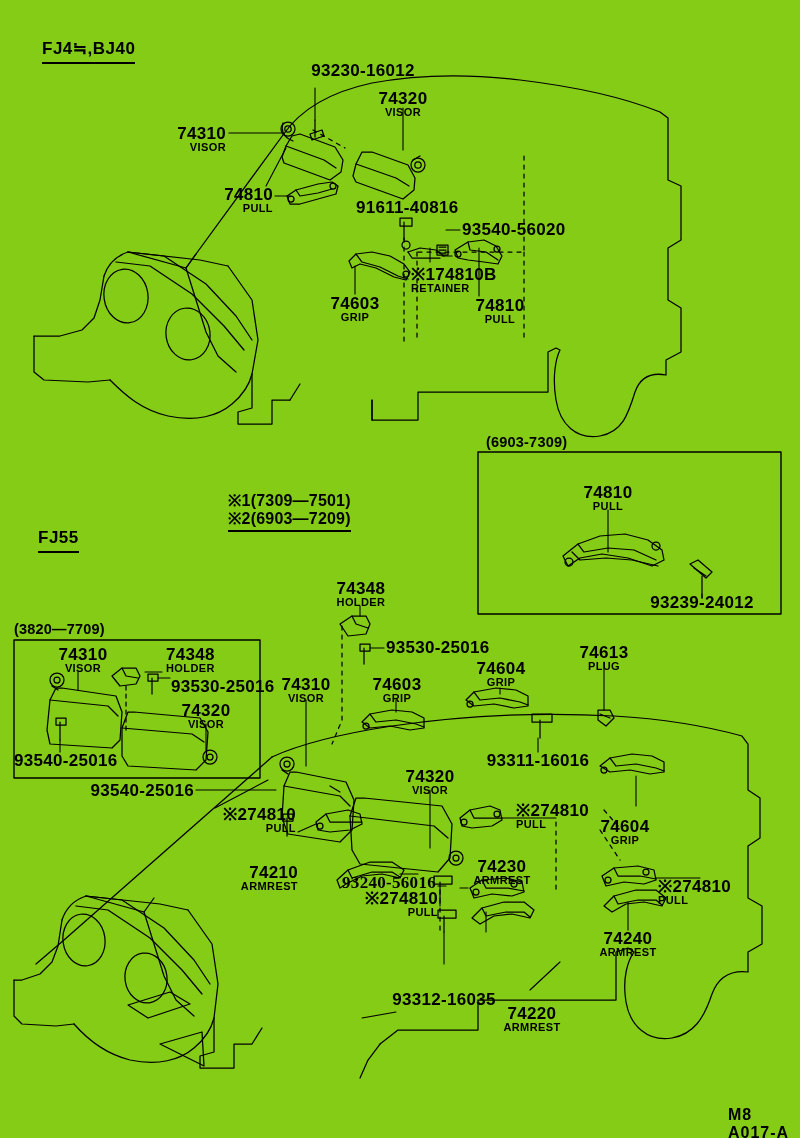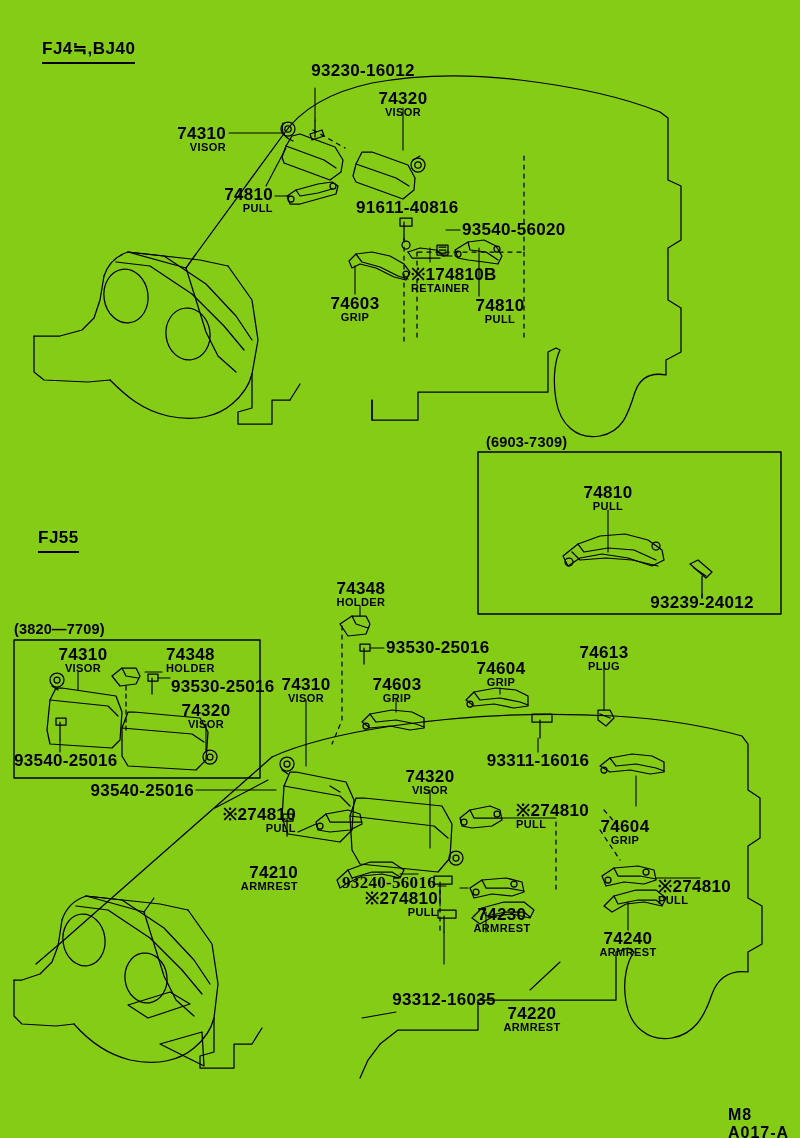--- a/index.html
+++ b/index.html
@@ -387,6 +387,10 @@
 
   <div class="hdr" style="left:42px;top:38px;">FJ4≒,BJ40</div>
 
+  <div class="notes" style="left:228px;top:492px;">
+    <div>※1(7309—7501)</div>
+    <div>※2(6903—7209)</div>
+  </div>
 
   <div class="hdr" style="left:38px;top:528px;">FJ55</div>
 

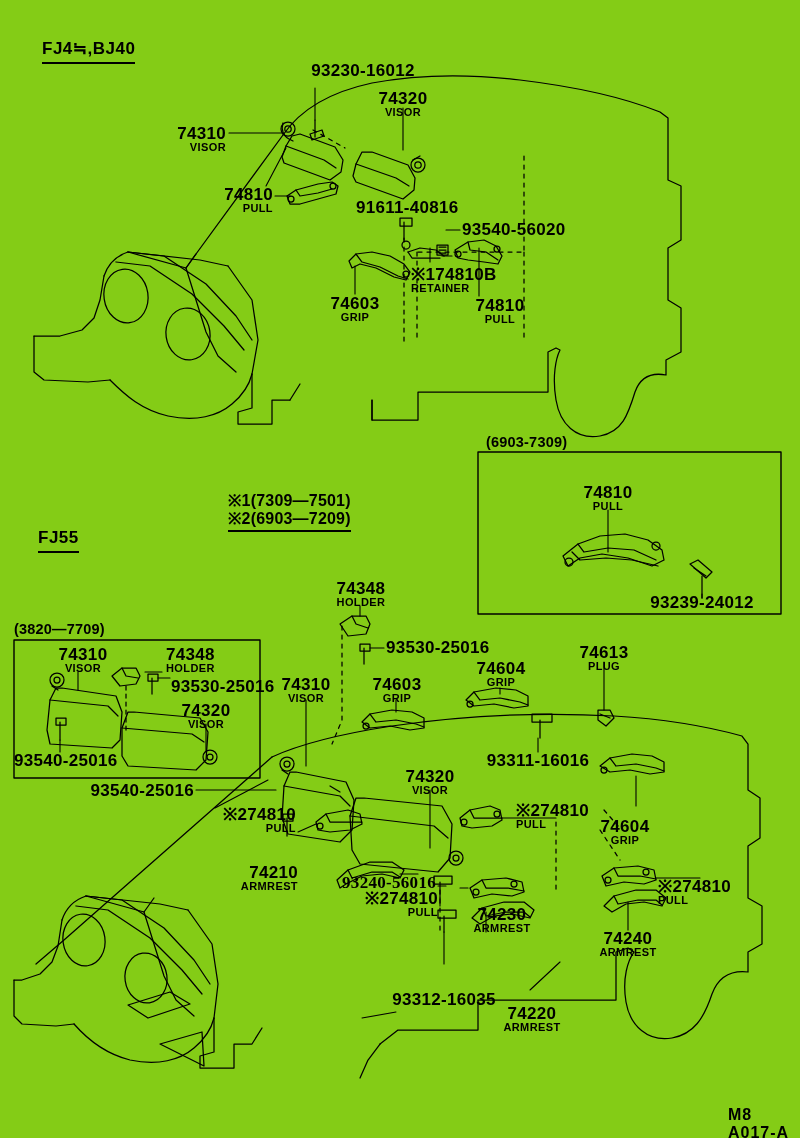--- a/index.html
+++ b/index.html
@@ -538,7 +538,7 @@
     <div class="sub">PULL</div>
   </div>
 
-  <div class="lbl ctr" style="left:502px;top:858px;margin-top:48px;">
+  <div class="lbl ctr" style="left:502px;top:858px;">
     <div class="num">74230</div>
     <div class="sub">ARMREST</div>
   </div>

